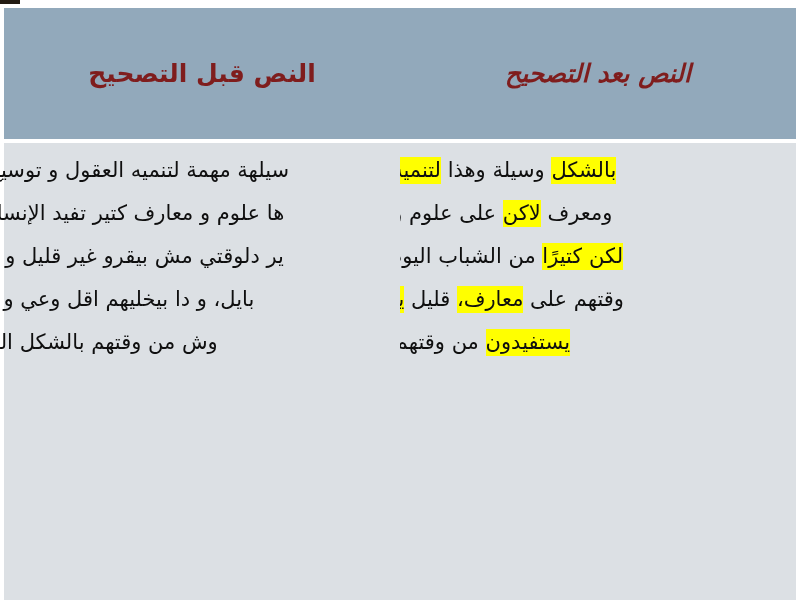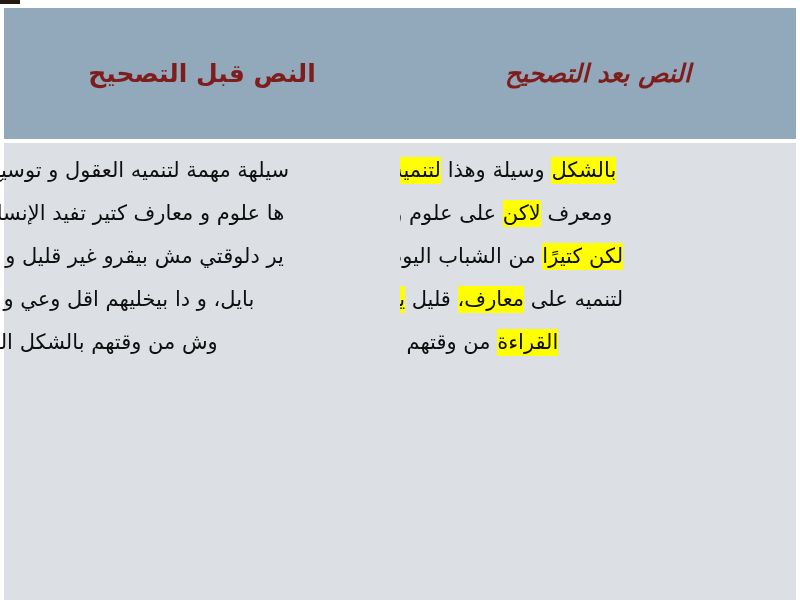--- a/index.html
+++ b/index.html
@@ -130,7 +130,7 @@
               <span class="line"><mark class="hl">بالشكل</mark><span> وسيلة وهذا </span><mark class="hl">لتنمية</mark><span> العقول وتوسيع المدار</span></span>
               <span class="line"><span>ومعرف </span><mark class="hl">لاكن</mark><span> على علوم ومعارف </span><mark class="hl">كثيرة</mark><span> تفيد الإنـ</span></span>
               <span class="line"><mark class="hl">لكن </mark><mark class="hl">كتيرًا</mark><span> من الشباب اليوم لا </span><mark class="hl">يقرؤون</mark><span> إلا </span><mark class="hl">قليلًا</mark><span> ويق</span></span>
-              <span class="line"><span>لتنميه على </span><mark class="hl">معارف،</mark><span> قليل </span><mark class="hl">يجعلهم</mark><span> أقل وعيًا ومعرف</span></span>
+              <span class="line"><span>وقتهم على </span><mark class="hl">معارف،</mark><span> قليل </span><mark class="hl">يجعلهم</mark><span> أقل وعيًا ومعرف</span></span>
               <span class="line"><mark class="hl">القراءة</mark><span> من وقتهم بالشكل </span><mark class="hl">الصحيح.</mark></span>
             </div>
         </td>

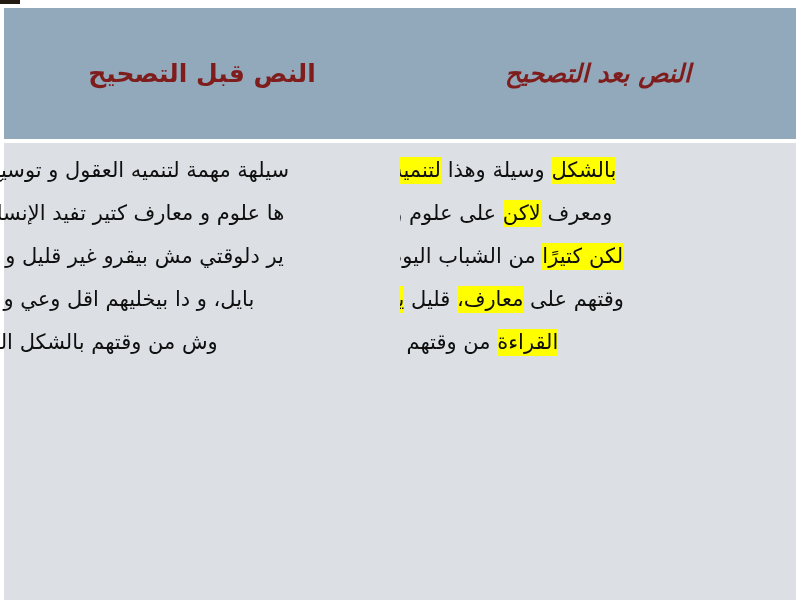--- a/index.html
+++ b/index.html
@@ -131,7 +131,7 @@
               <span class="line"><span>ومعرف </span><mark class="hl">لاكن</mark><span> على علوم ومعارف </span><mark class="hl">كثيرة</mark><span> تفيد الإنـ</span></span>
               <span class="line"><mark class="hl">لكن </mark><mark class="hl">كتيرًا</mark><span> من الشباب اليوم لا </span><mark class="hl">يقرؤون</mark><span> إلا </span><mark class="hl">قليلًا</mark><span> ويق</span></span>
               <span class="line"><span>وقتهم على </span><mark class="hl">معارف،</mark><span> قليل </span><mark class="hl">يجعلهم</mark><span> أقل وعيًا ومعرف</span></span>
-              <span class="line"><mark class="hl">القراءة</mark><span> من وقتهم بالشكل </span><mark class="hl">الصحيح.</mark></span>
+              <span class="line"><mark class="hl">يستفيدون</mark><span> من وقتهم بالشكل </span><mark class="hl">الصحيح.</mark></span>
             </div>
         </td>
         <td class="body-cell right-body">

